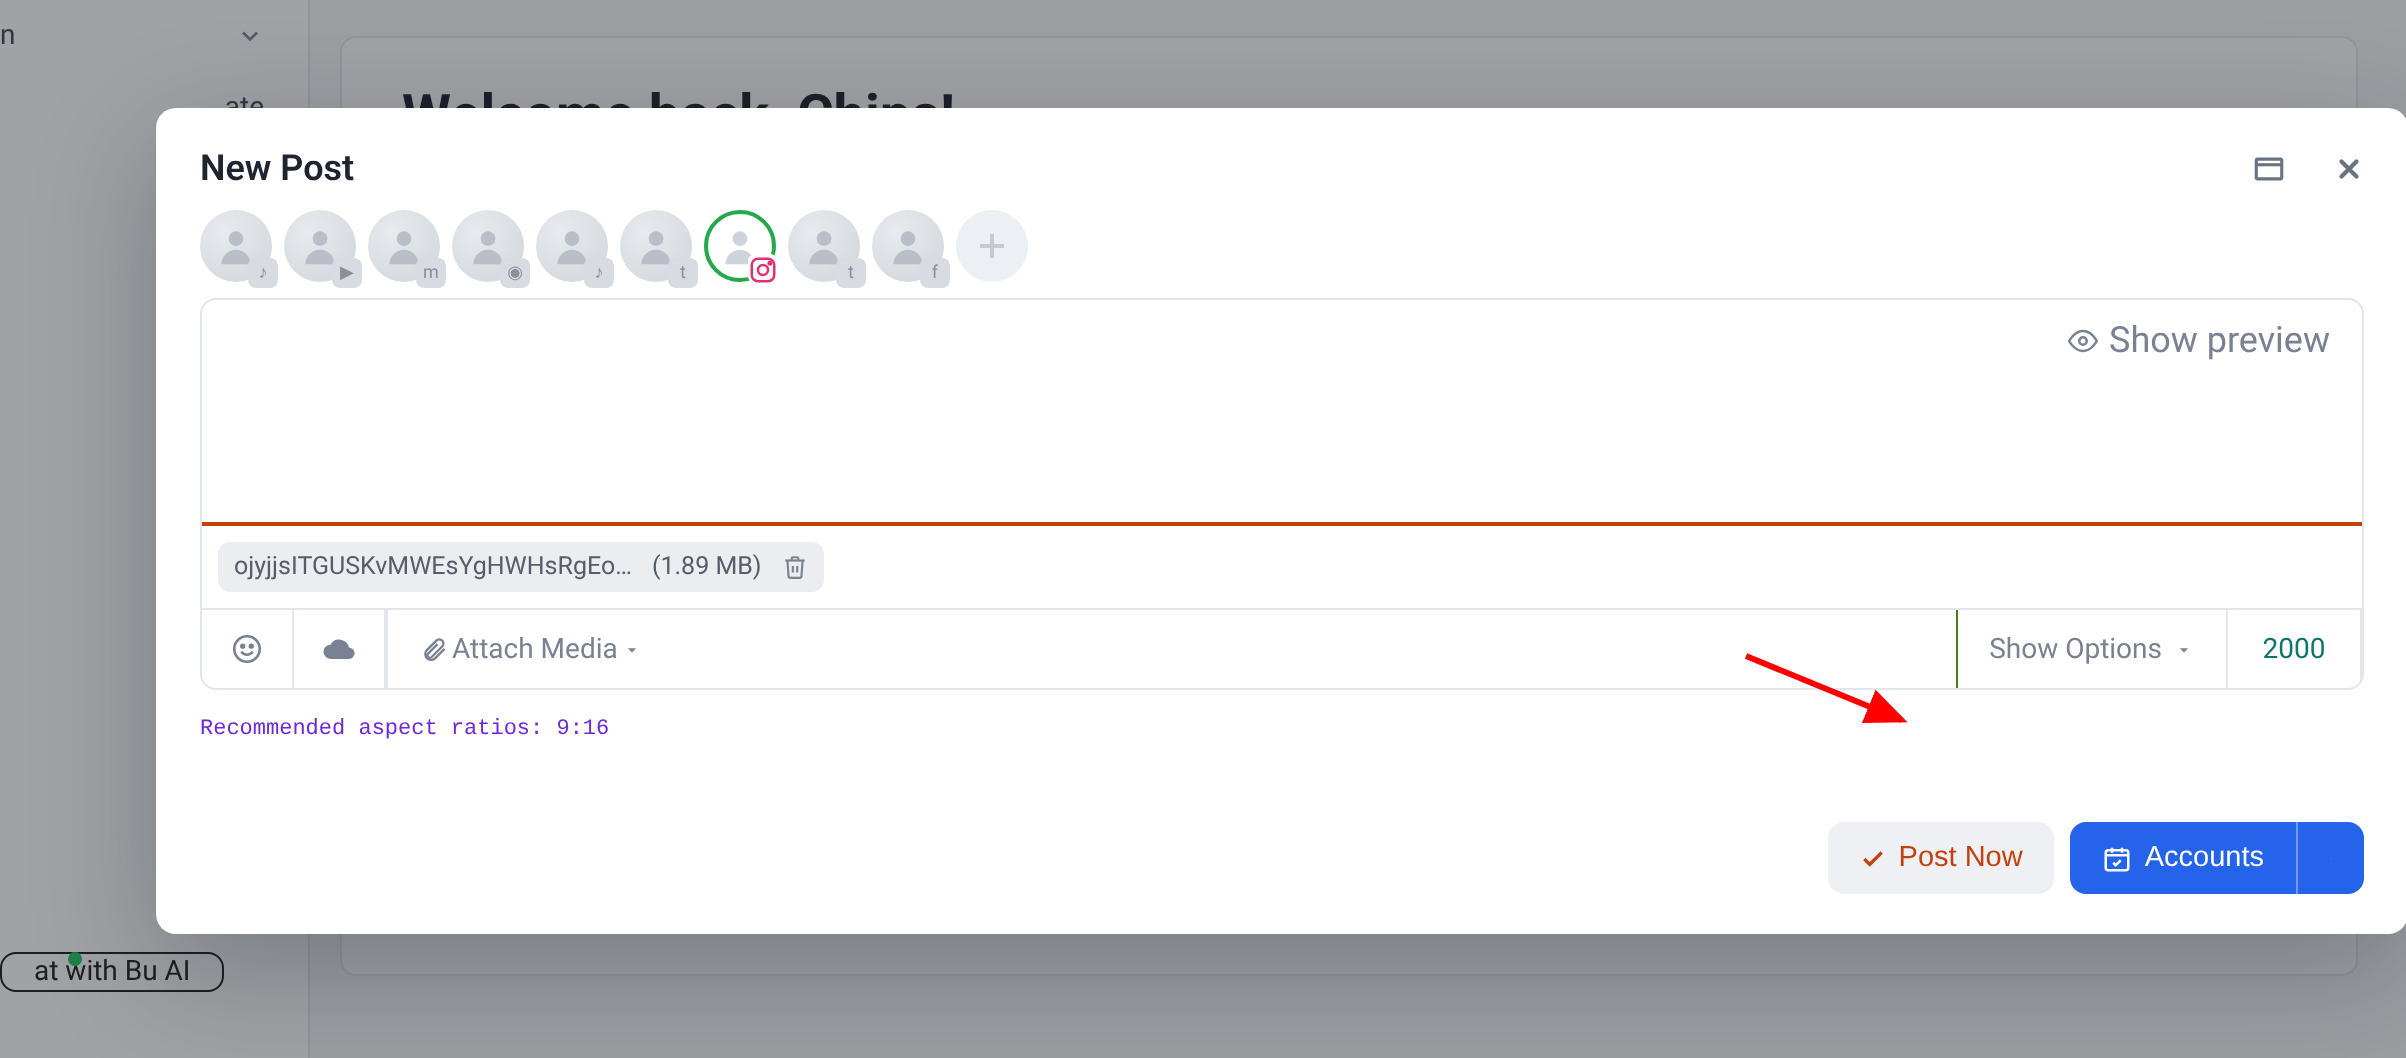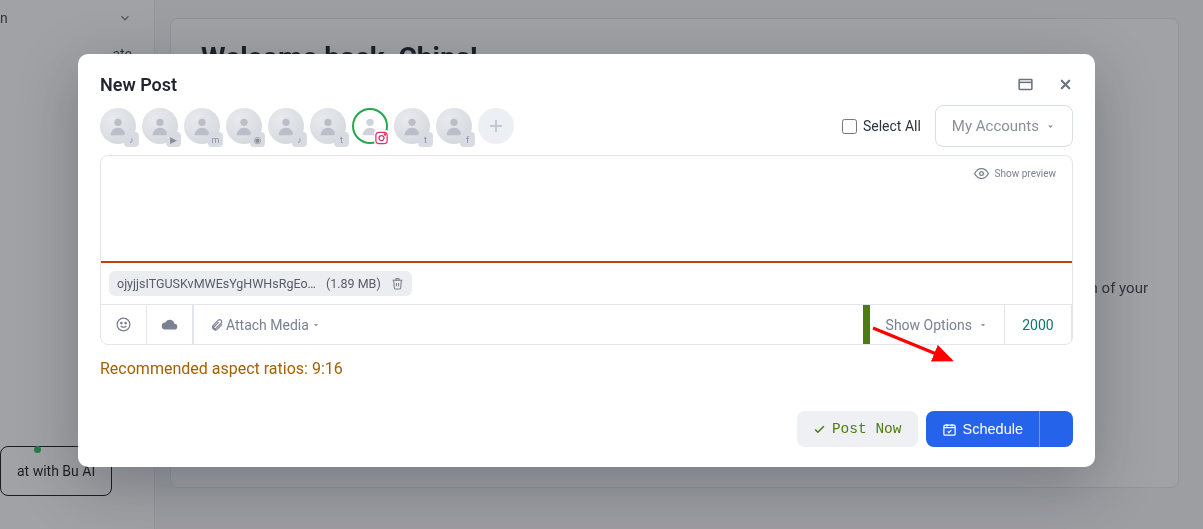--- a/index.html
+++ b/index.html
@@ -43,7 +43,7 @@
 
   
   .modal {
-    position: absolute; left: 78px; top: 54px; width: 1017px; height: 413px;
+    position: absolute; left: 78px; top: 54px; width: 1126px; height: 413px;
     background: #ffffff; border-radius: 10px;
     box-shadow: 0 18px 60px rgba(16,24,40,.28);
     padding: 20px 22px;

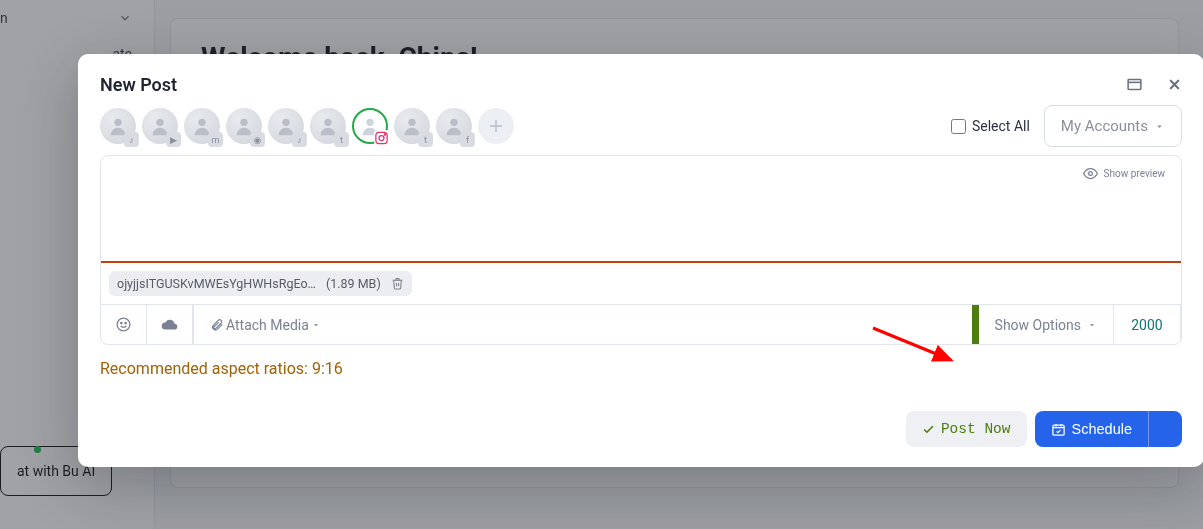--- a/index.html
+++ b/index.html
@@ -260,18 +260,6 @@
       <div class="avatar add"></div>
     </div>
 
-    <div class="acc-right">
-      <label class="select-all">
-        <input type="checkbox" style="">
-        <span>Select All</span>
-      </label>
-      <div class="my-accounts">
-        <span>My Accounts</span>
-        <svg width="11" height="11" viewBox="0 0 24 24" fill="currentColor">
-            <path d="M7 10l5 5 5-5z"></path>
-          </svg>
-      </div>
-    </div>
   </div>
 
   <div class="compose-box">

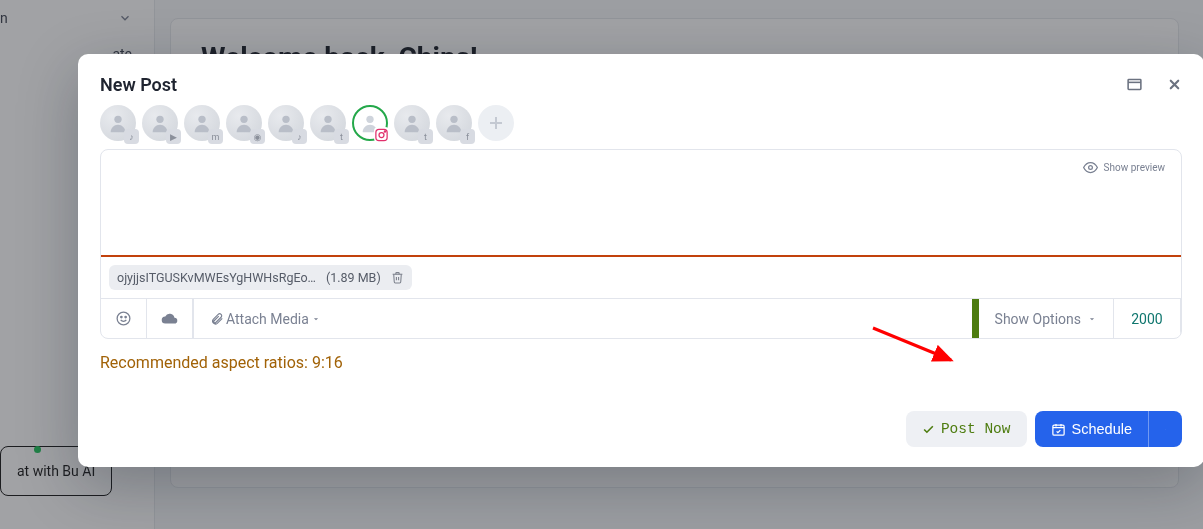--- a/index.html
+++ b/index.html
@@ -89,7 +89,7 @@
   }
 
   .compose-box { border: 1px solid #e2e5ec; border-radius: 8px; overflow: hidden; }
-  .preview-row { display:flex; justify-content:flex-end; padding: 10px 16px 4px; font-size: 10px; color: #7a8192; gap:6px; align-items:center;}
+  .preview-row { display:flex; justify-content:flex-end; padding: 10px 16px 4px; font-size: 18px; color: #7a8192; gap:6px; align-items:center;}
   .textarea-zone { height: 76px; }
   .attach-row { border-top: 2px solid #c2410c; padding: 8px 8px; display:flex; }
   .chip {

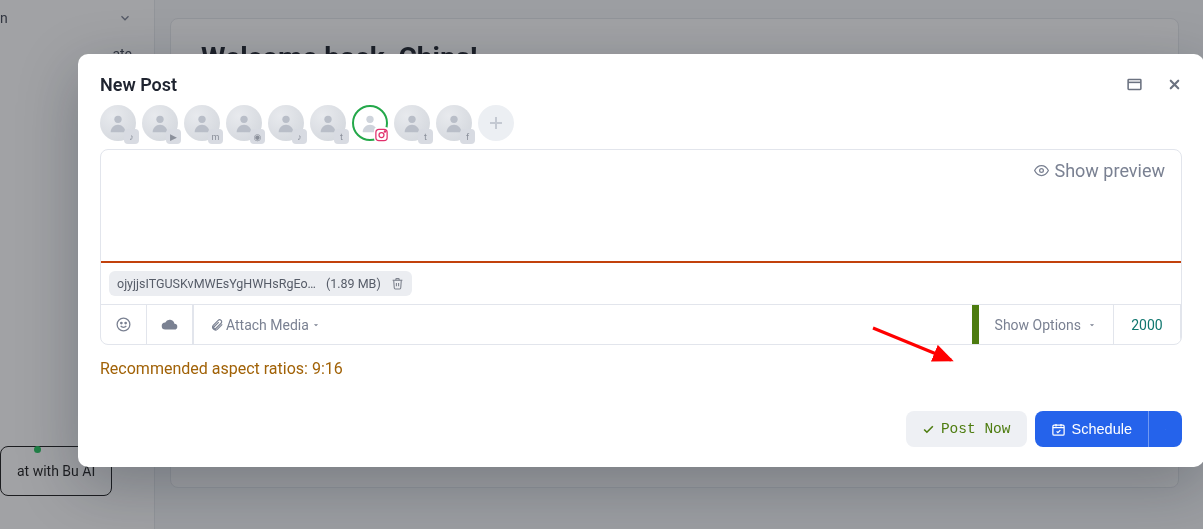--- a/index.html
+++ b/index.html
@@ -105,7 +105,7 @@
   .tb-cell { display:flex; align-items:center; justify-content:center; padding: 0 14px; border-right:1px solid #e2e5ec; }
   .tb-attach { gap:2px; border-right: none; border-left:1px solid #e2e5ec; padding: 0 16px;}
   .tb-spacer { flex:1; }
-  .tb-show { gap:6px; border-left:7px solid #4d7c0f; border-right: none; padding:0 16px;}
+  .tb-show { gap:6px; border-left:1px solid #4d7c0f; border-right: none; padding:0 16px;}
   .tb-count { width: 68px; border-left:1px solid #e2e5ec; text-align:center; color:#0f766e; }
 
   .ratios { margin-top: 14px; font-size: 16px; color: #a16207; }

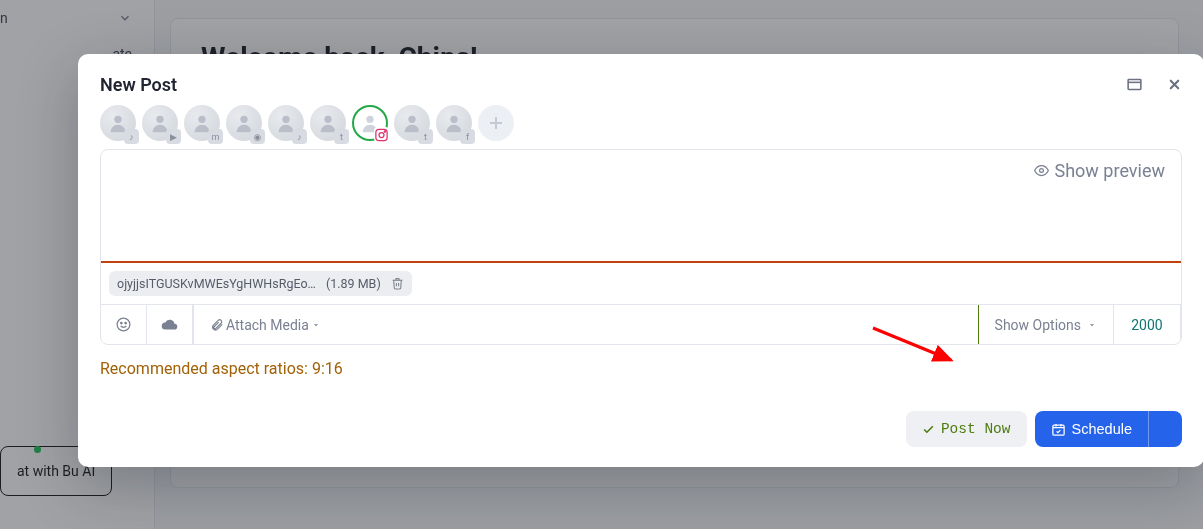--- a/index.html
+++ b/index.html
@@ -108,7 +108,7 @@
   .tb-show { gap:6px; border-left:1px solid #4d7c0f; border-right: none; padding:0 16px;}
   .tb-count { width: 68px; border-left:1px solid #e2e5ec; text-align:center; color:#0f766e; }
 
-  .ratios { margin-top: 14px; font-size: 16px; color: #a16207; }
+  .ratios { margin-top: 14px; font-size: 11px; color: #6d28d9; font-family: Liberation Mono, monospace; }
 
   .footer { position:absolute; right:22px; bottom:20px; display:flex; gap:8px; }
   .btn { border-radius: 8px; font-size: 14.5px; padding: 10px 16px; display:flex; align-items:center; gap:6px; border:none; cursor:pointer; }

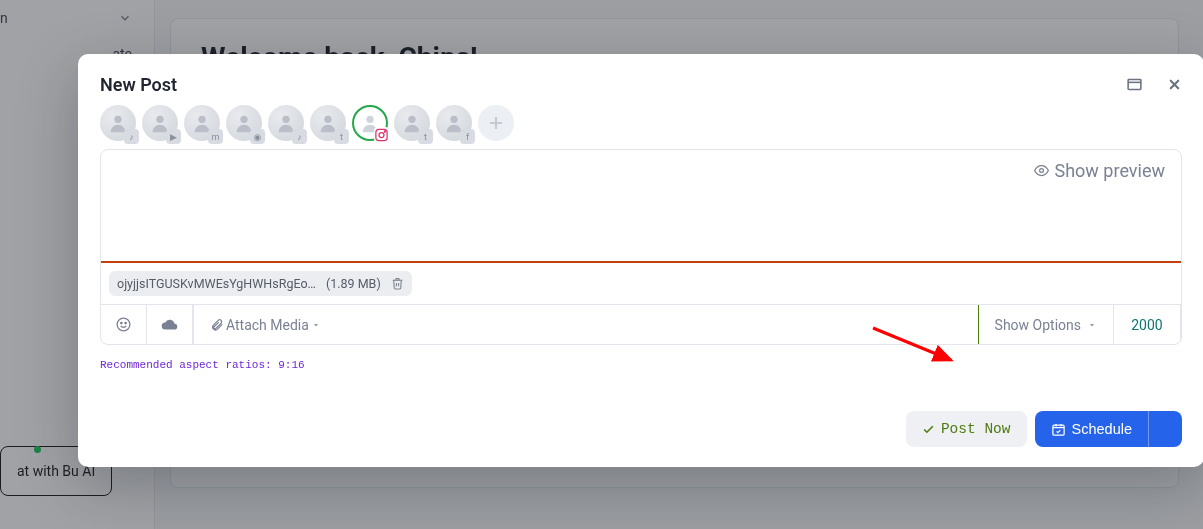--- a/index.html
+++ b/index.html
@@ -112,7 +112,7 @@
 
   .footer { position:absolute; right:22px; bottom:20px; display:flex; gap:8px; }
   .btn { border-radius: 8px; font-size: 14.5px; padding: 10px 16px; display:flex; align-items:center; gap:6px; border:none; cursor:pointer; }
-  .btn-light { background:#eef0f4; color:#4d7c0f;font-family:Liberation Mono, monospace; }
+  .btn-light { background:#eef0f4; color:#c2410c; }
   .btn-primary { background:#2563eb; color:#fff; border-top-right-radius:0; border-bottom-right-radius:0;}
   .btn-chevron { background:#2563eb; color:#fff; width:34px; justify-content:center; border-top-left-radius:0; border-bottom-left-radius:0; border-left:1px solid rgba(255,255,255,.35);}
   .btn-group { display:flex; }

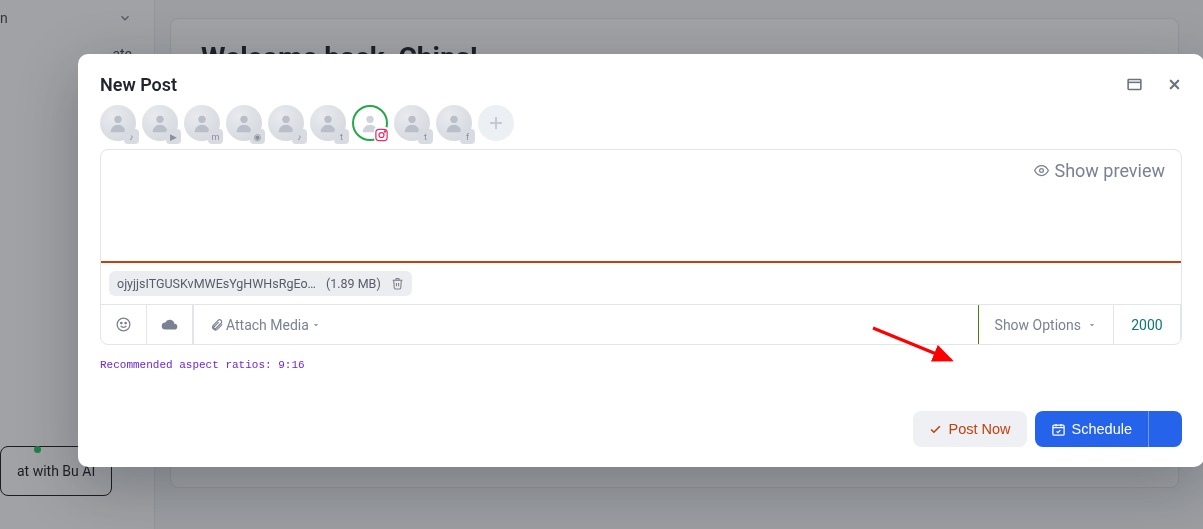--- a/index.html
+++ b/index.html
@@ -339,7 +339,7 @@
             <line x1="16" y1="3" x2="16" y2="7"></line>
             <polyline points="9 15 11 17 15 13"></polyline>
           </svg>
-        <span>Schedule</span>
+        <span>Accounts</span>
       </button>
       <button class="btn btn-chevron">
         <svg width="11" height="11" viewBox="0 0 24 24" fill="currentColor">

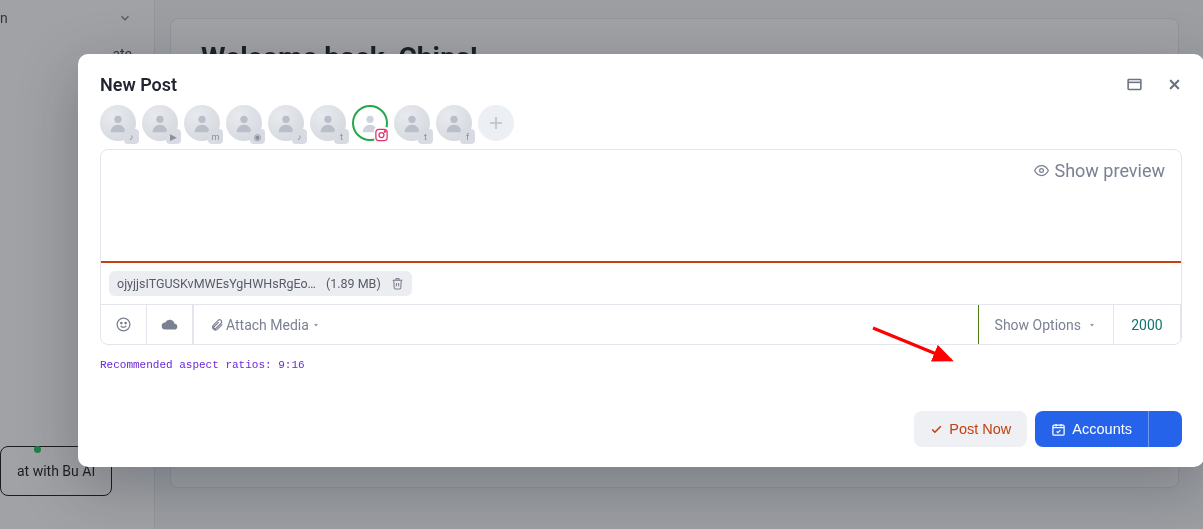--- a/index.html
+++ b/index.html
@@ -32,7 +32,7 @@
   .bg-chat {
     position: absolute; left: 0; bottom: 33px;
     background: #ffffff; border: 1.5px solid #1a1a1a; border-radius: 8px;
-    padding: 16px 16px; font-size: 14px; color: #1c1c1c;
+    padding: 1px 16px; font-size: 14px; color: #1c1c1c;
   }
   .bg-chat .dot {
     position: absolute; top: -1px; right: 70px;

